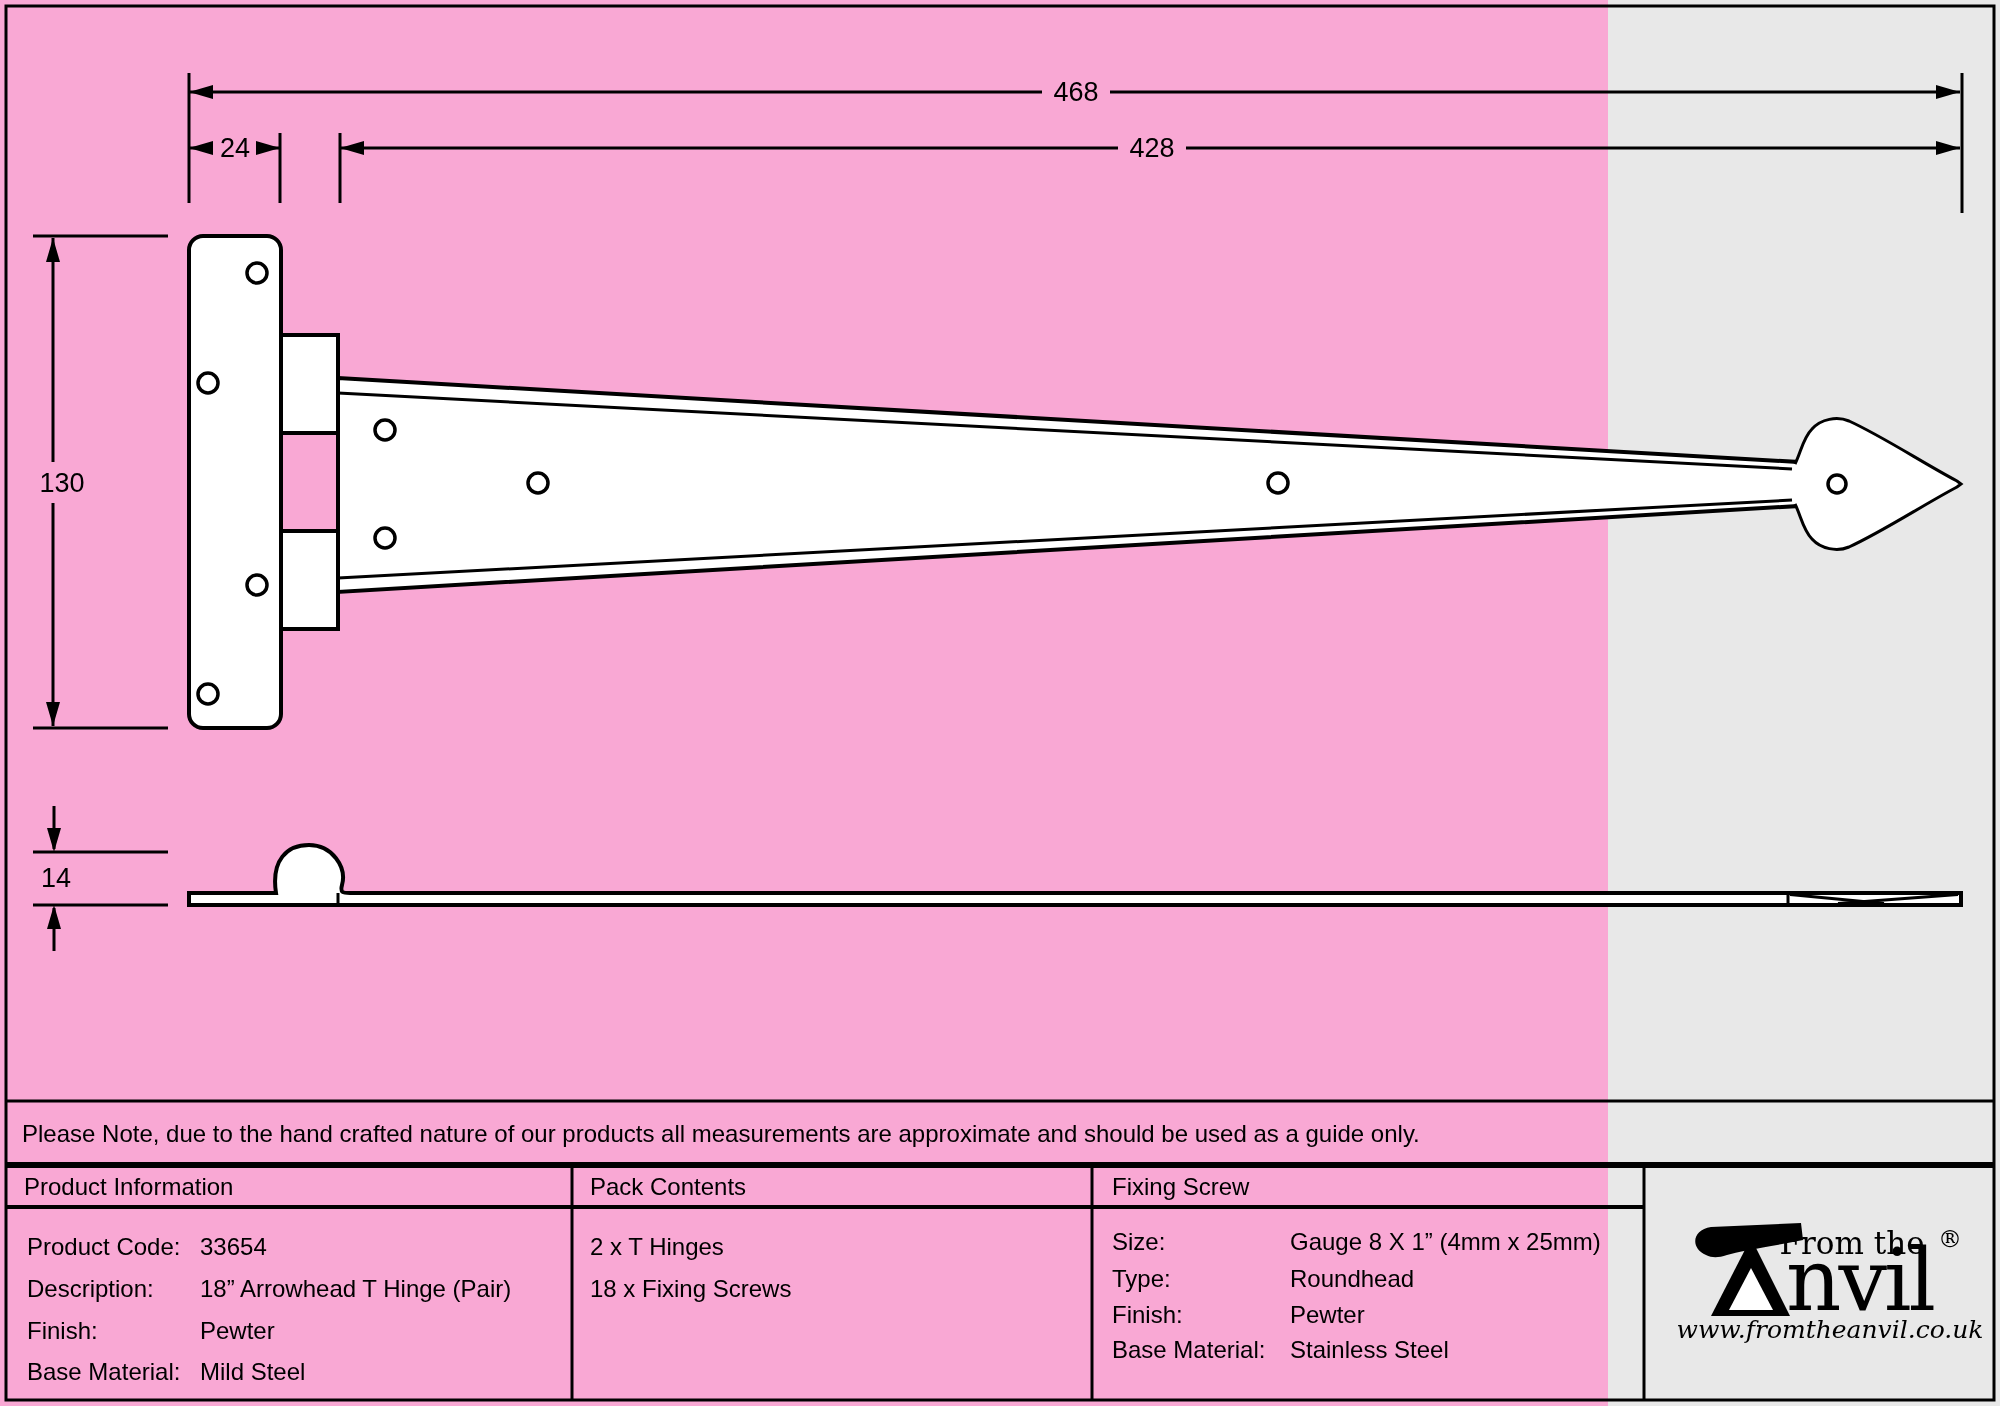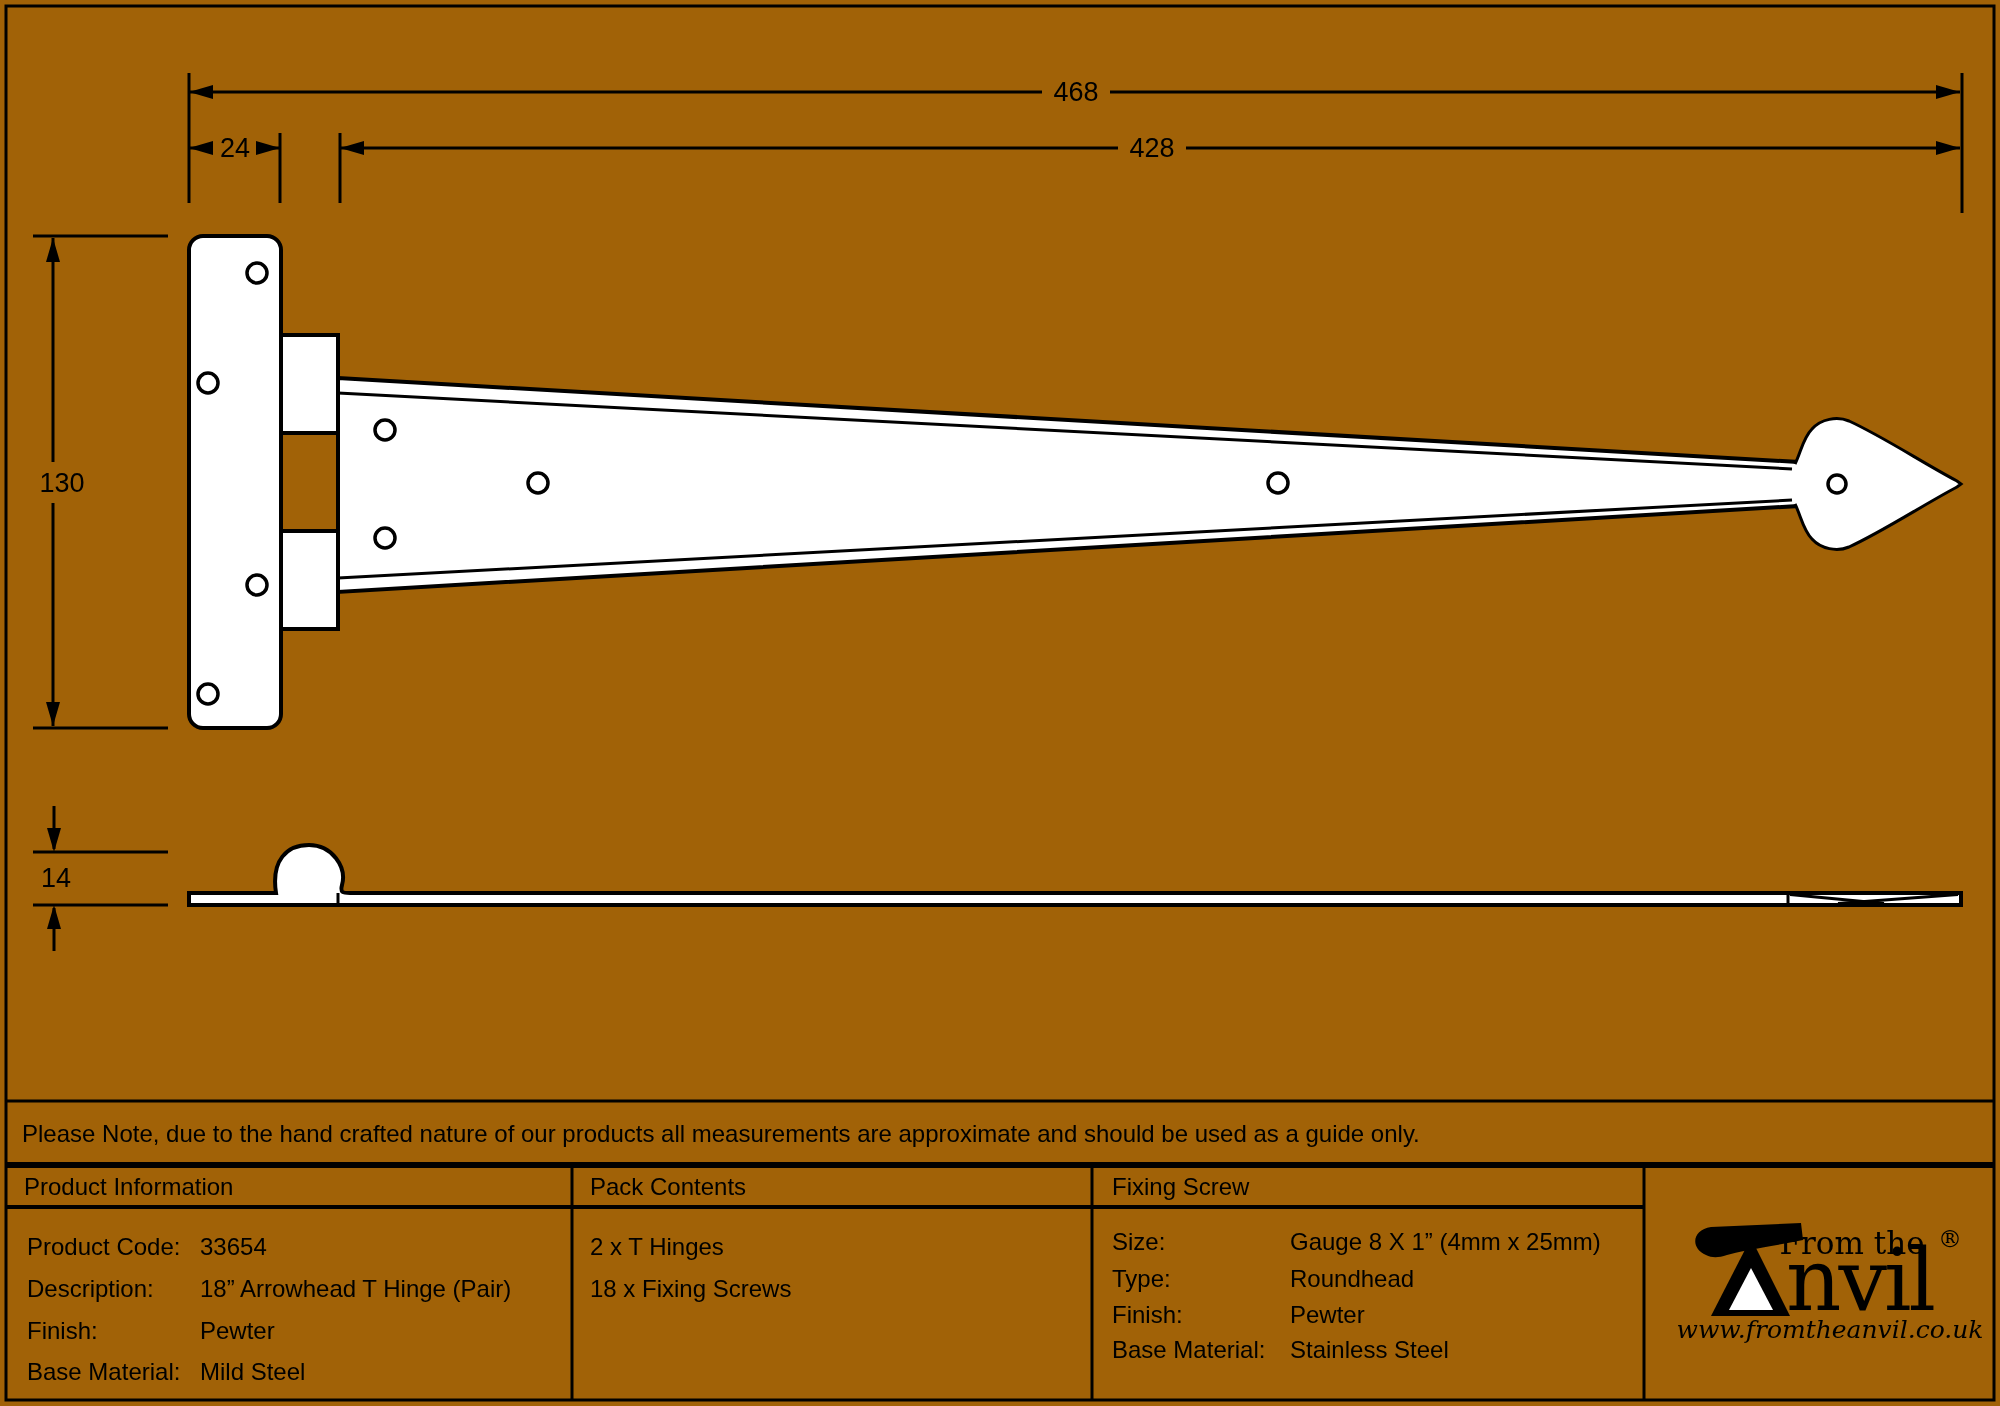--- a/index.html
+++ b/index.html
@@ -5,8 +5,8 @@
   html,body{margin:0;padding:0;background:#e8e8e8;}
   .page{
     position:relative;
-    width:2000px;height:1406px;
-    background:#a16207;
+    width:1608px;height:1406px;
+    background:#f9a8d4;
     font-family:"Liberation Sans",sans-serif;
   }
   svg{position:absolute;left:0;top:0;}

